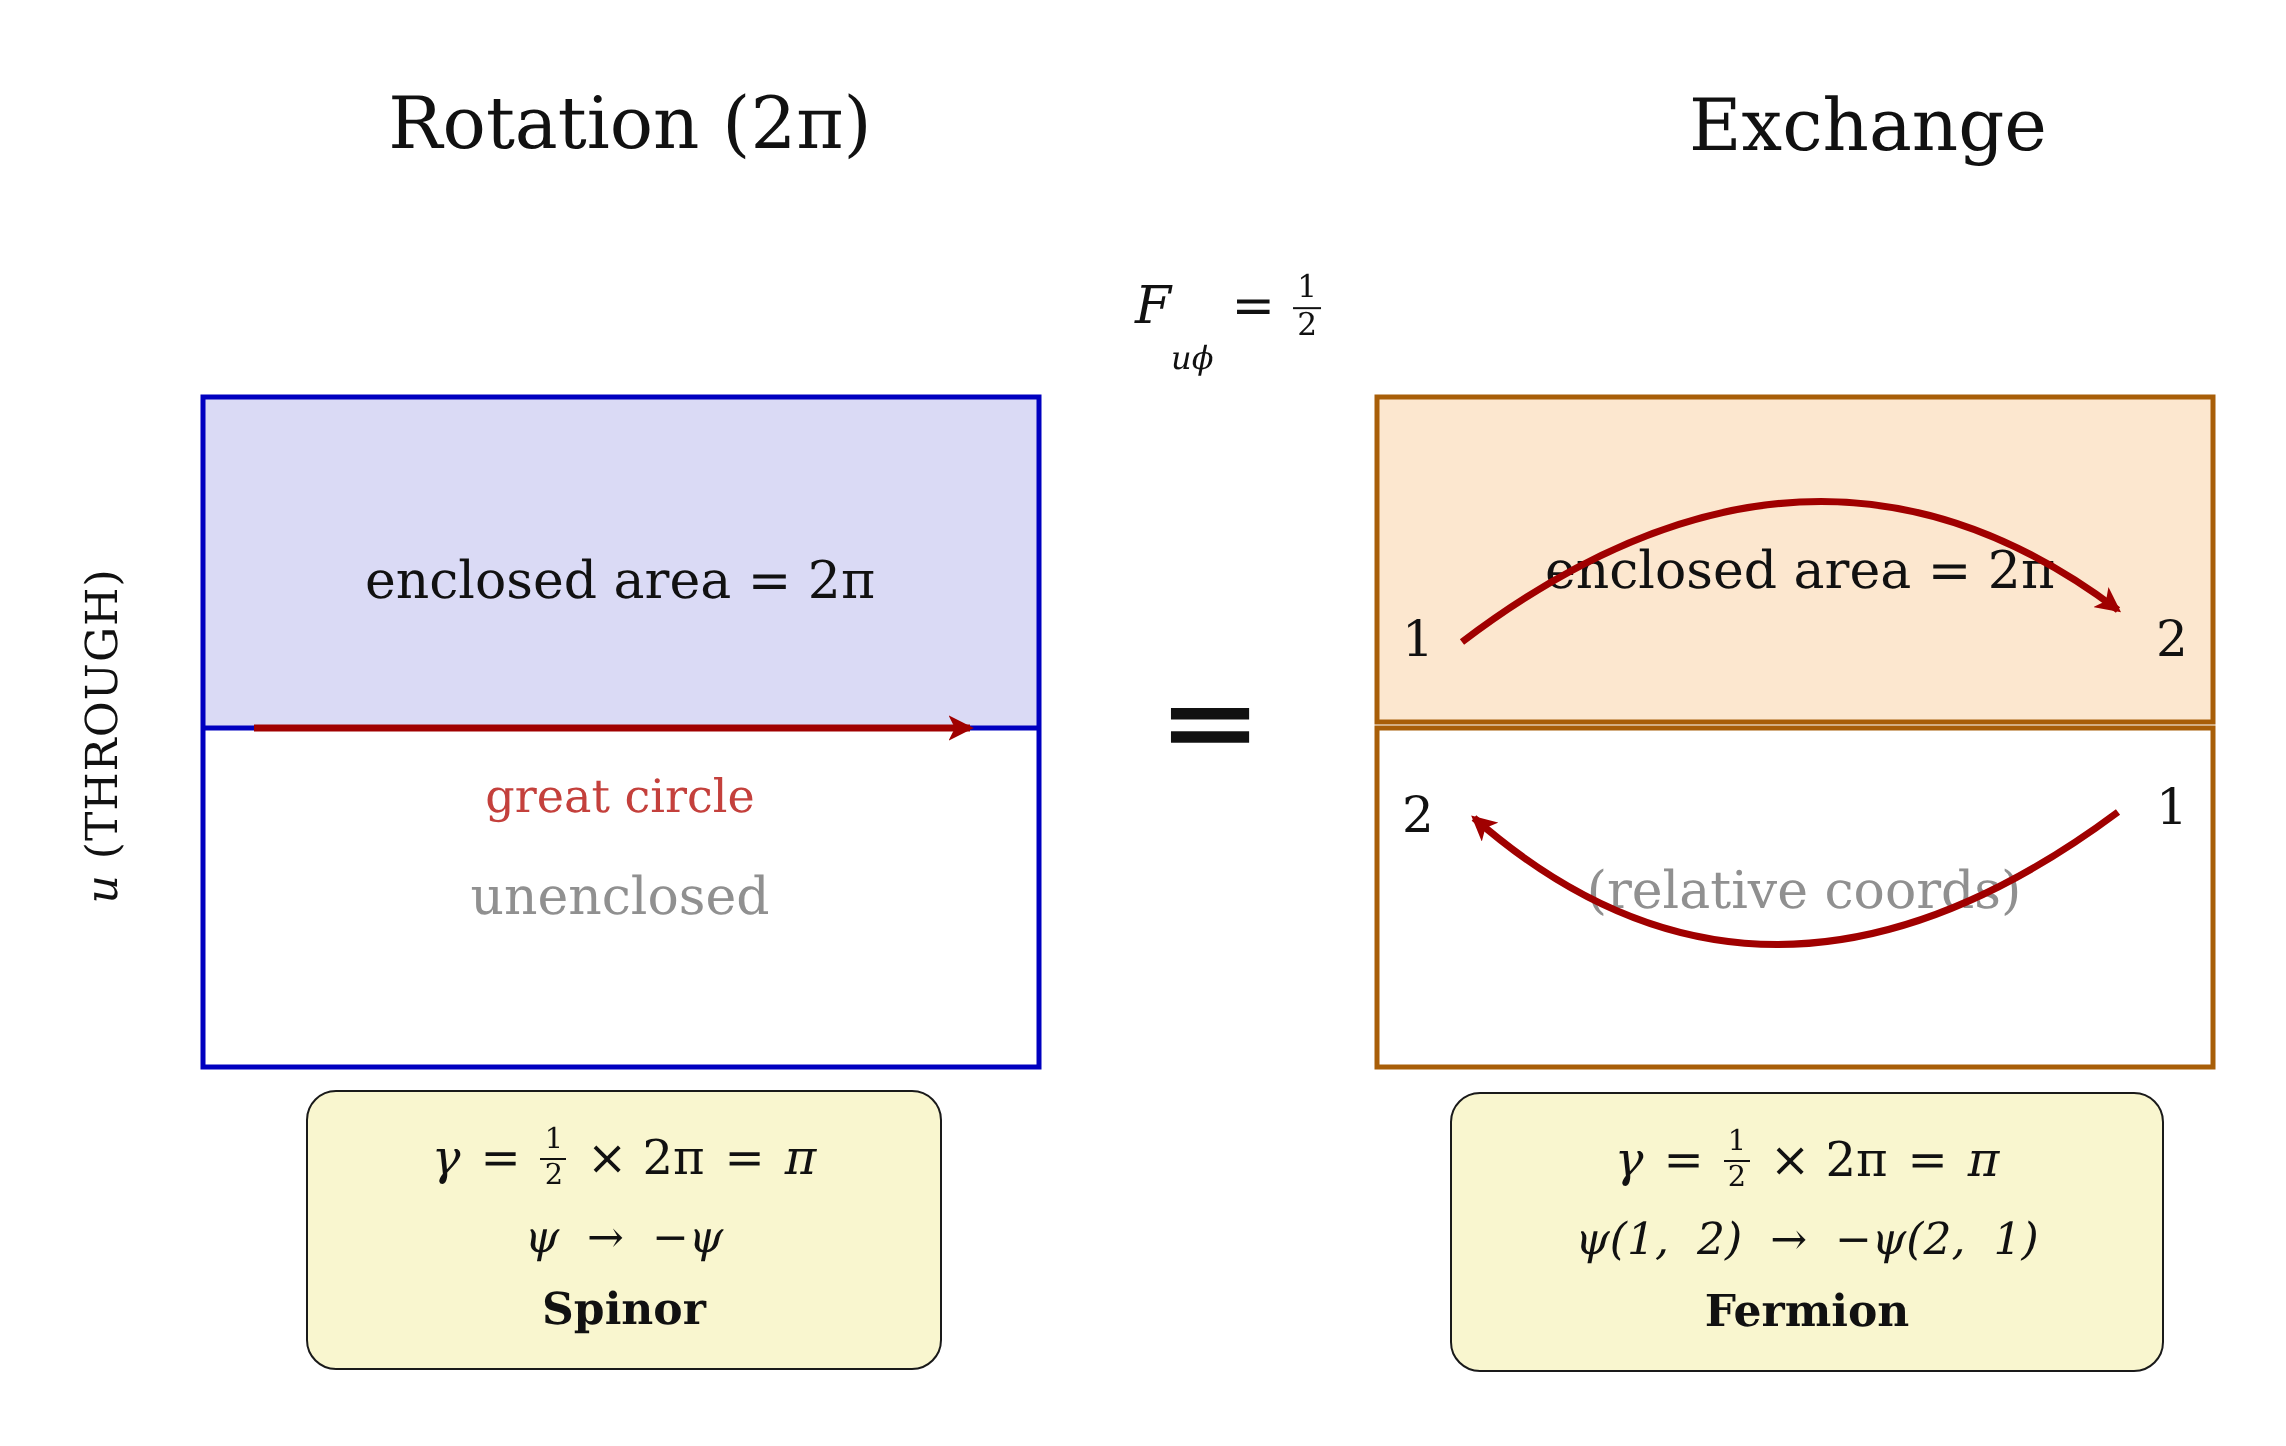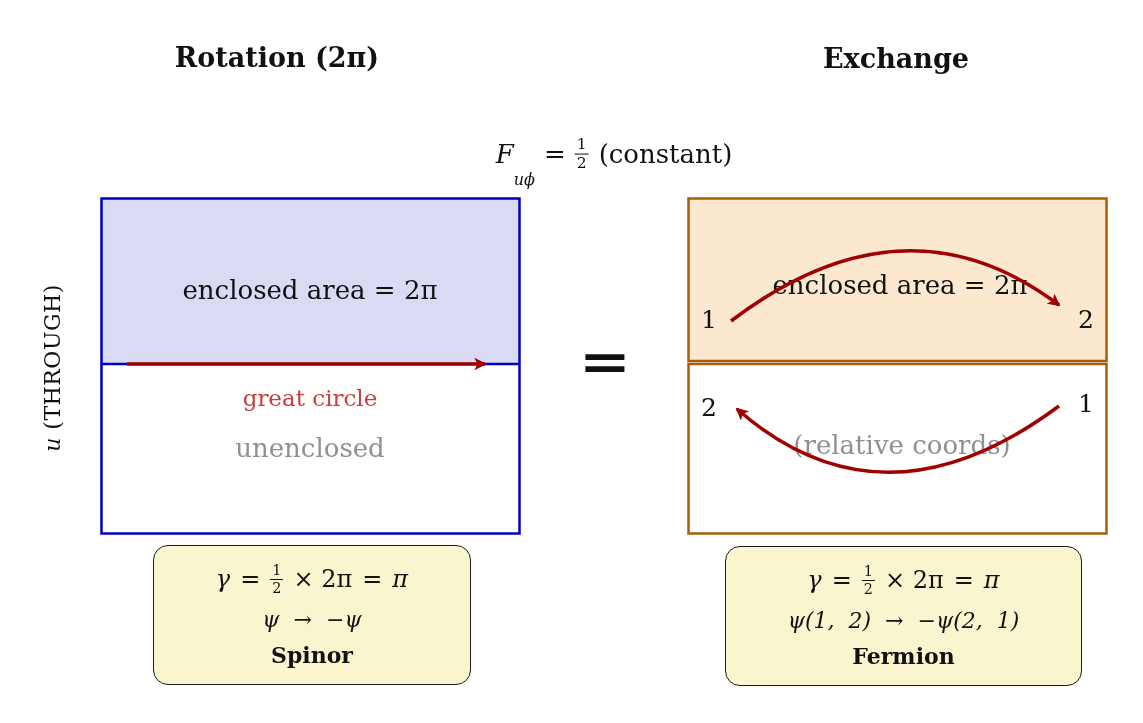--- a/index.html
+++ b/index.html
@@ -10,7 +10,7 @@
   .it{font-style:italic;}
   .title{
     position:absolute;transform:translateX(-50%);
-    font-weight:bold;font-size:27px;white-space:nowrap;
+    font-weight:normal;font-size:36px;white-space:nowrap;margin-left:38px;
   }
   .title-left{left:277px;top:42px;}
   .title-right{left:896px;top:43px;}

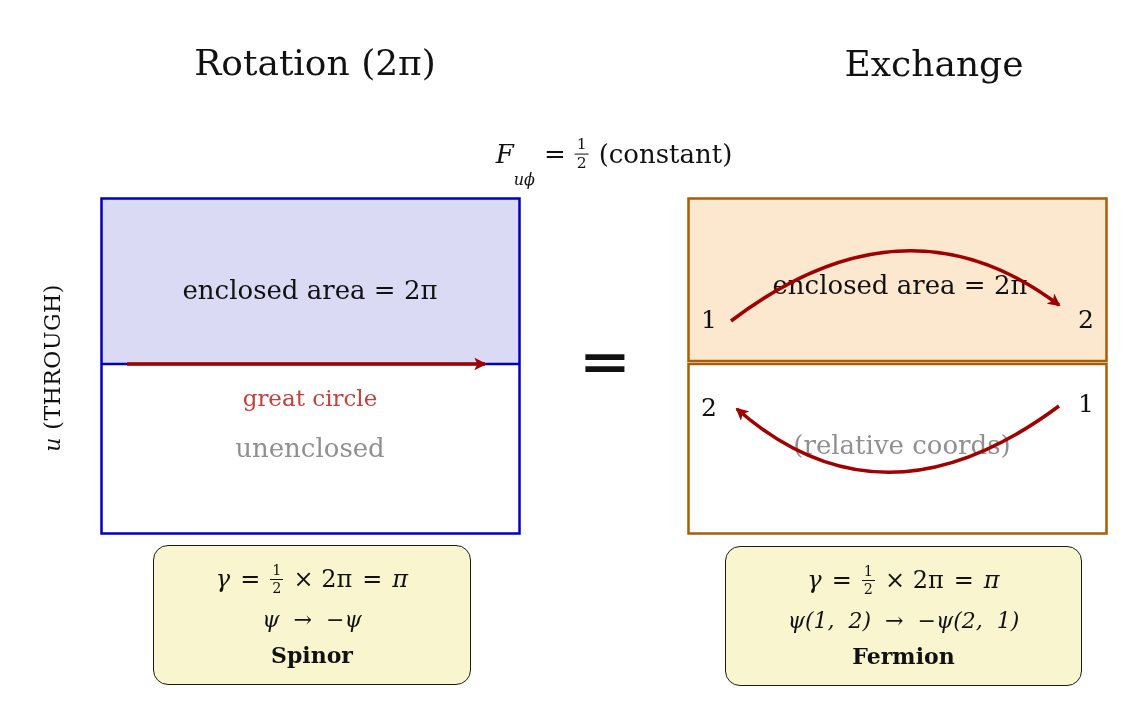--- a/index.html
+++ b/index.html
@@ -79,7 +79,6 @@
         <span class="num">1</span>
         <span class="den">2</span>
       </span>
-    <span class="f-rest">(constant)</span>
   </div>
 
   <div class="yaxis">

